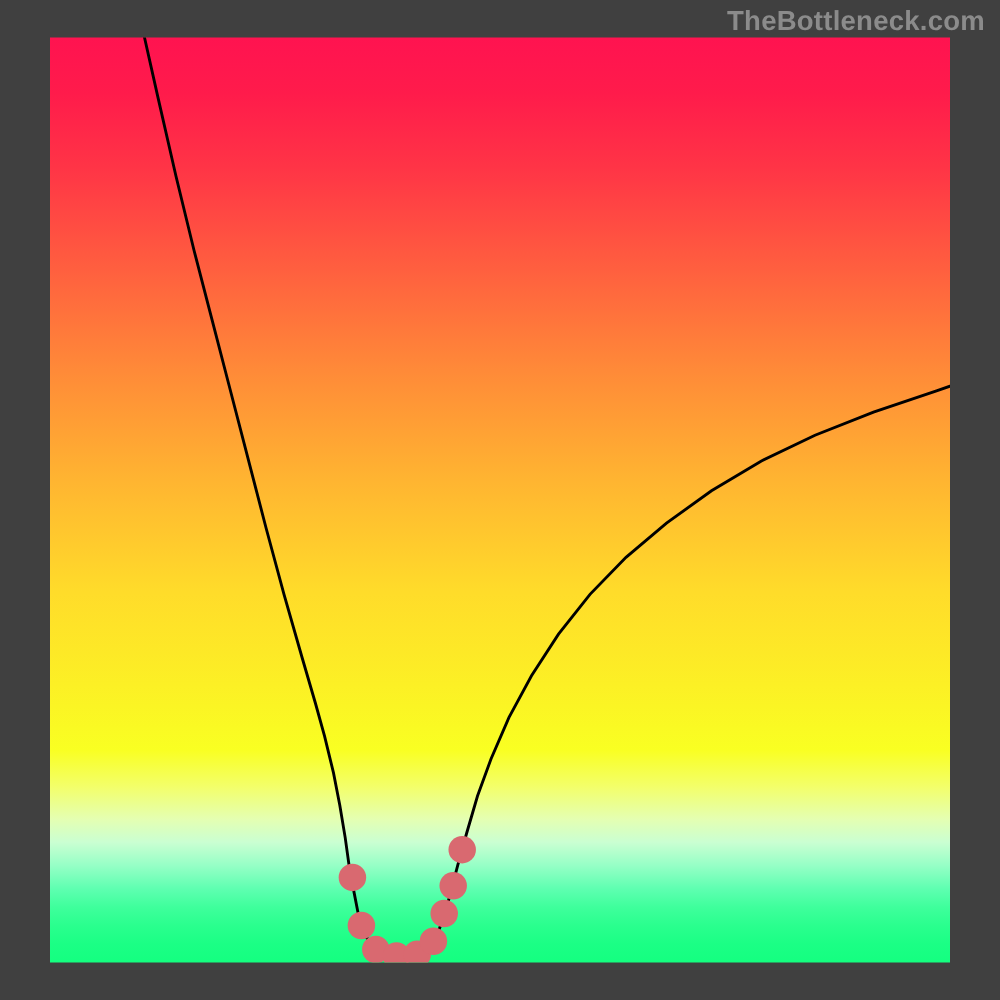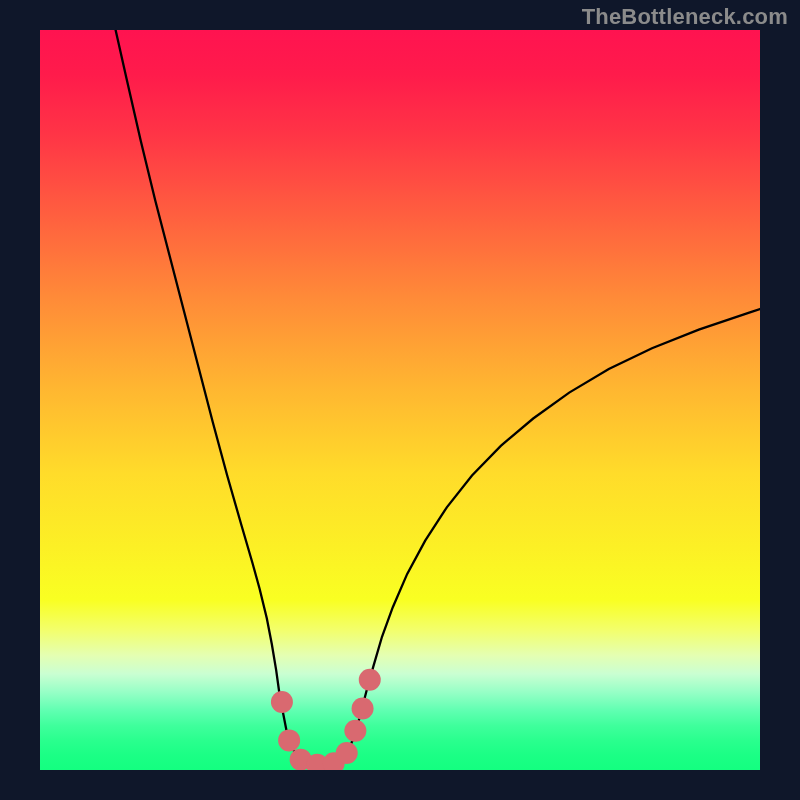--- a/index.html
+++ b/index.html
@@ -8,7 +8,7 @@
     position: absolute;
     left: 0; top: 0;
     width: 800px; height: 800px;
-    background: #0f172a;
+    background: #404040;
   }
   .attribution {
     position: absolute;

